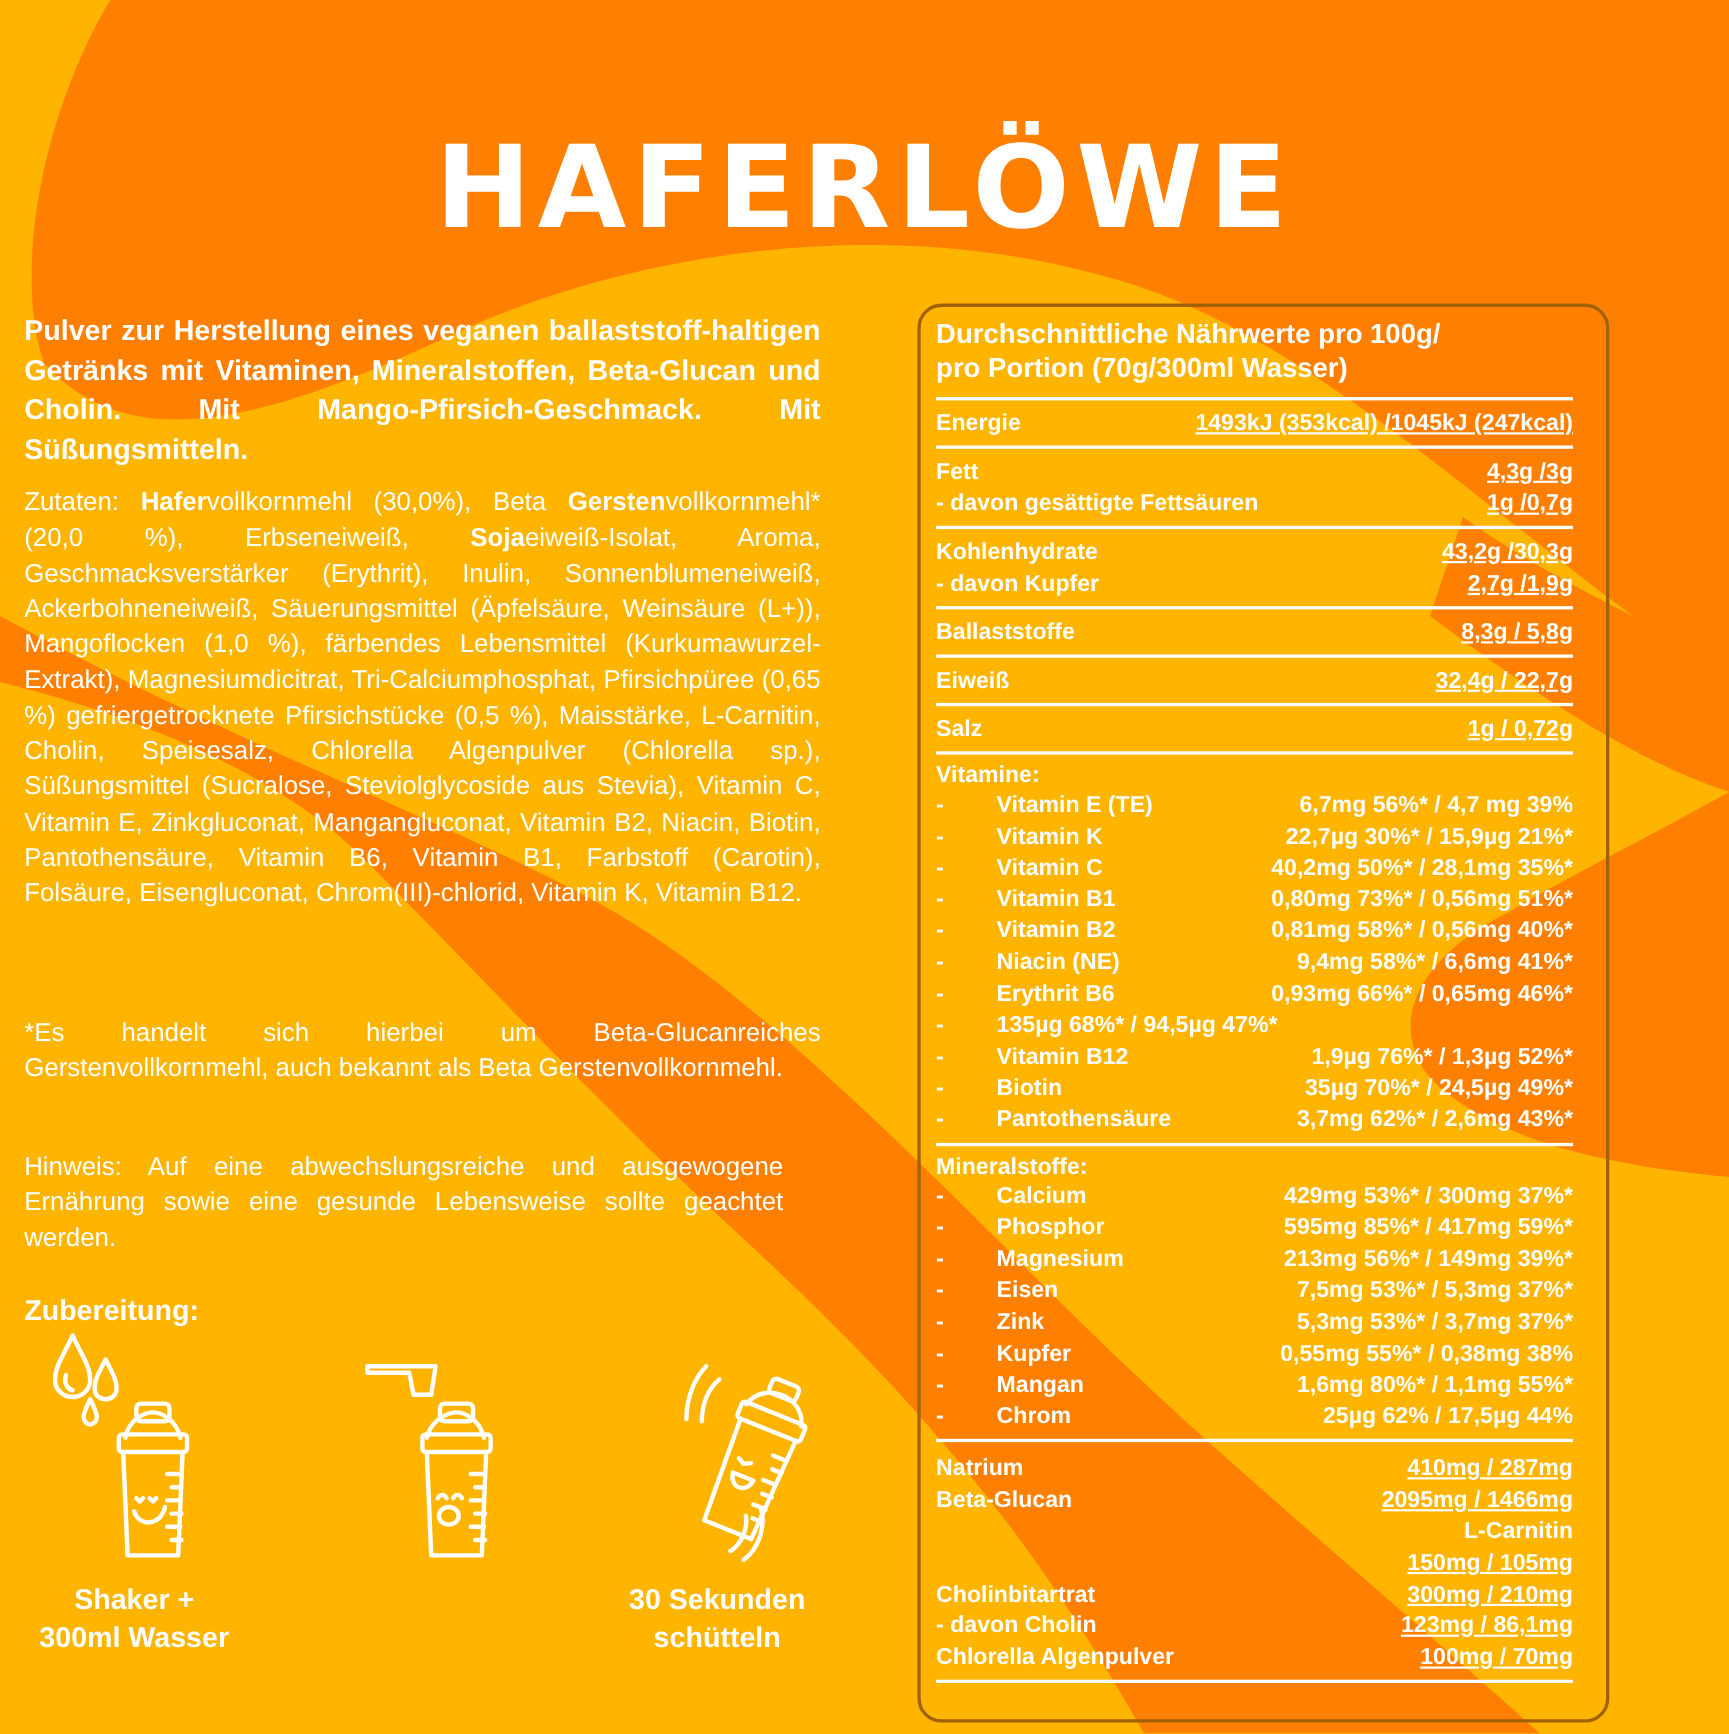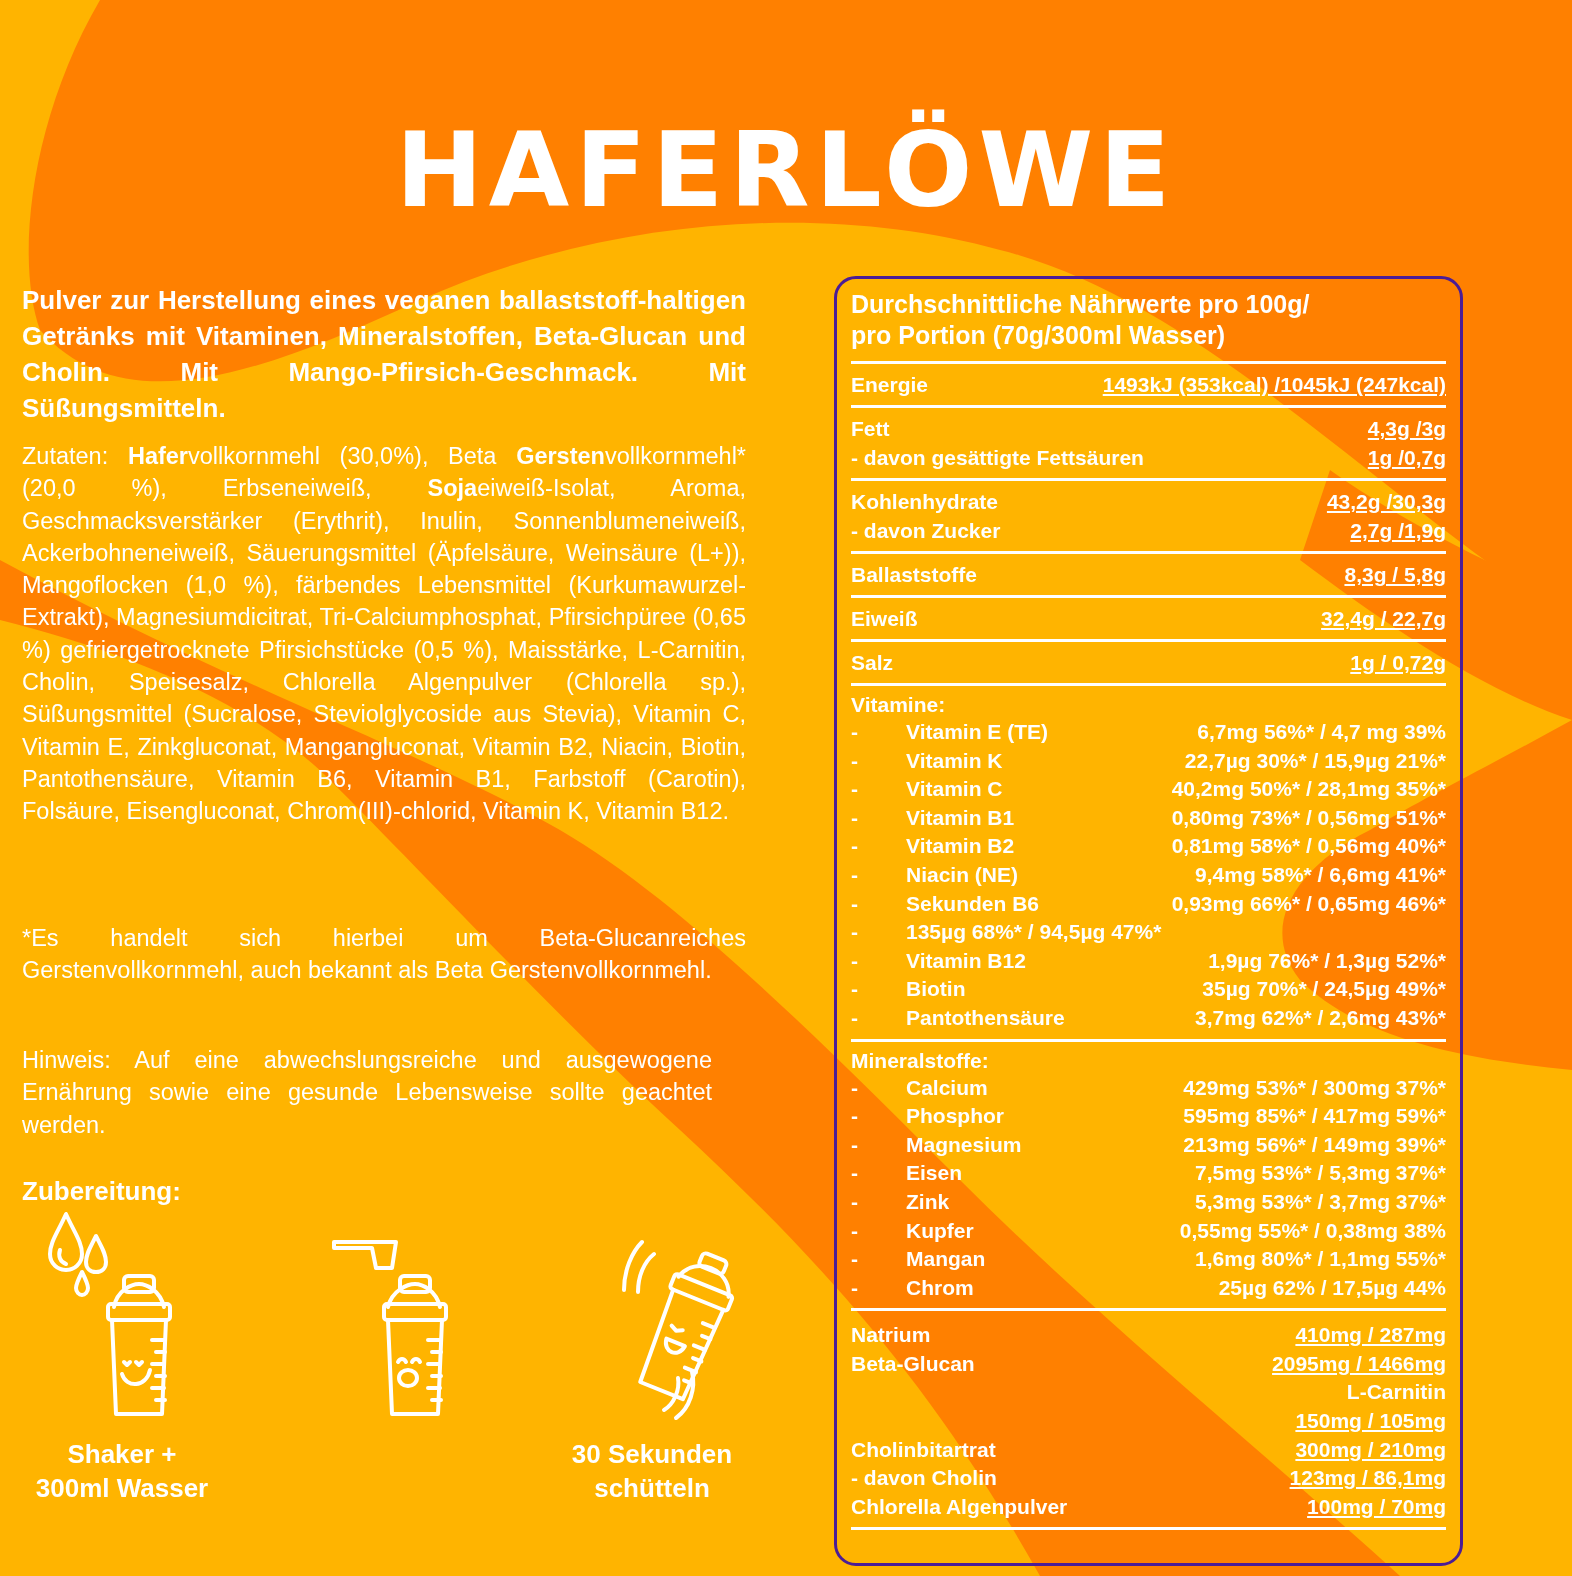--- a/index.html
+++ b/index.html
@@ -32,8 +32,8 @@
 
   .panel {
     left:834px; top:276px; width:629px; height:1290px;
-    border:3px solid #4c1d95; border-radius:22px; box-sizing:border-box;
-    padding:10px 14px 0 14px;
+    border:3px solid #a16207; border-radius:22px; box-sizing:border-box;
+    padding:10px 30px 0 14px;
   }
   .panel-title { font-size:25px; line-height:31px; font-weight:bold; margin-bottom:10px; }
   .rule { height:3px; background:#fff; margin:0; }

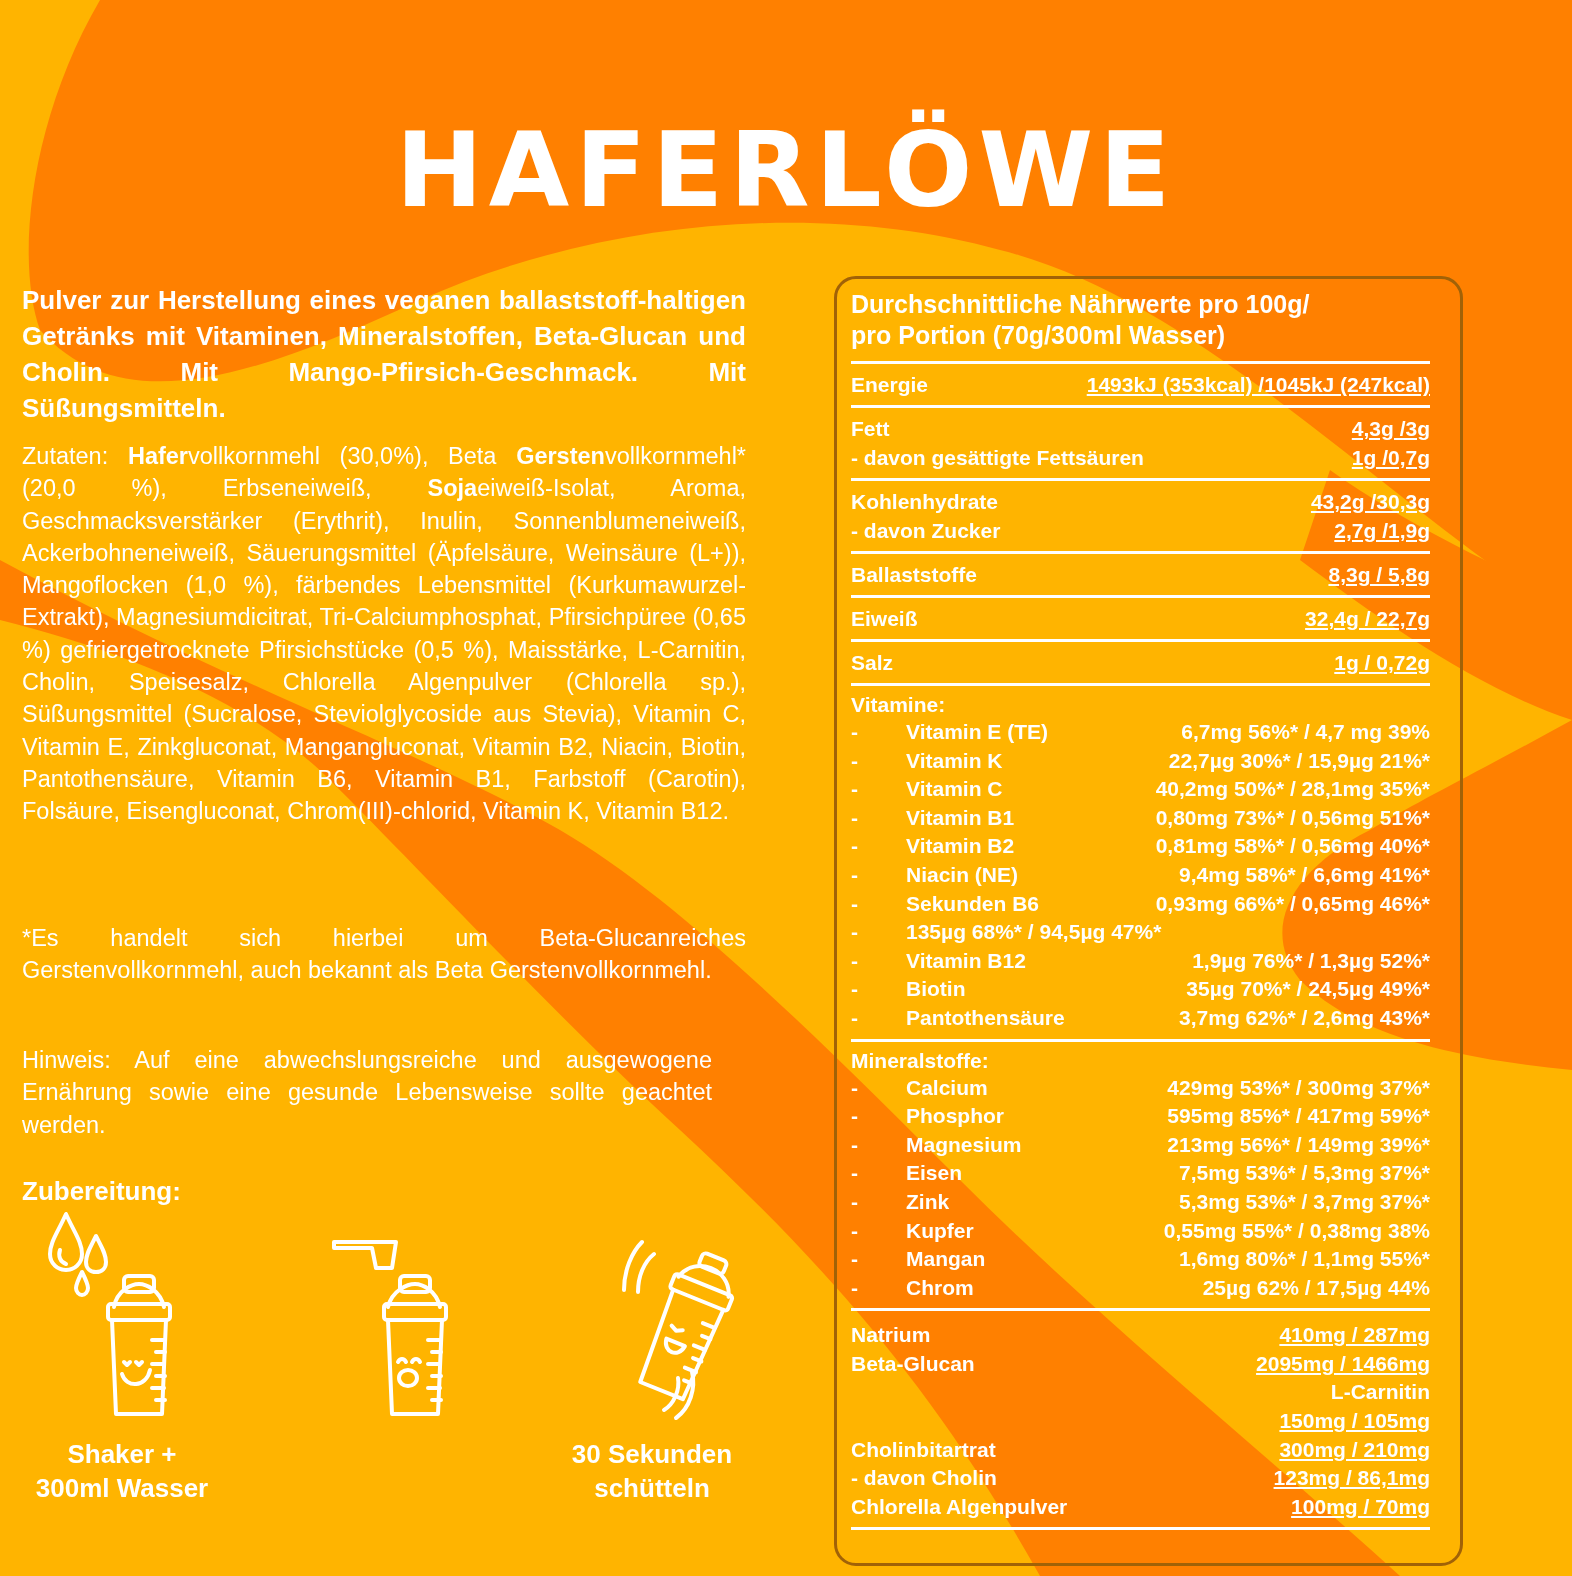--- a/index.html
+++ b/index.html
@@ -163,7 +163,7 @@
       <span class="v">43,2g /30,3g</span>
     </div>
     <div class="row">
-      <span>- davon Zucker</span>
+      <span>- davon Kupfer</span>
       <span class="v">2,7g /1,9g</span>
     </div>
   </div>

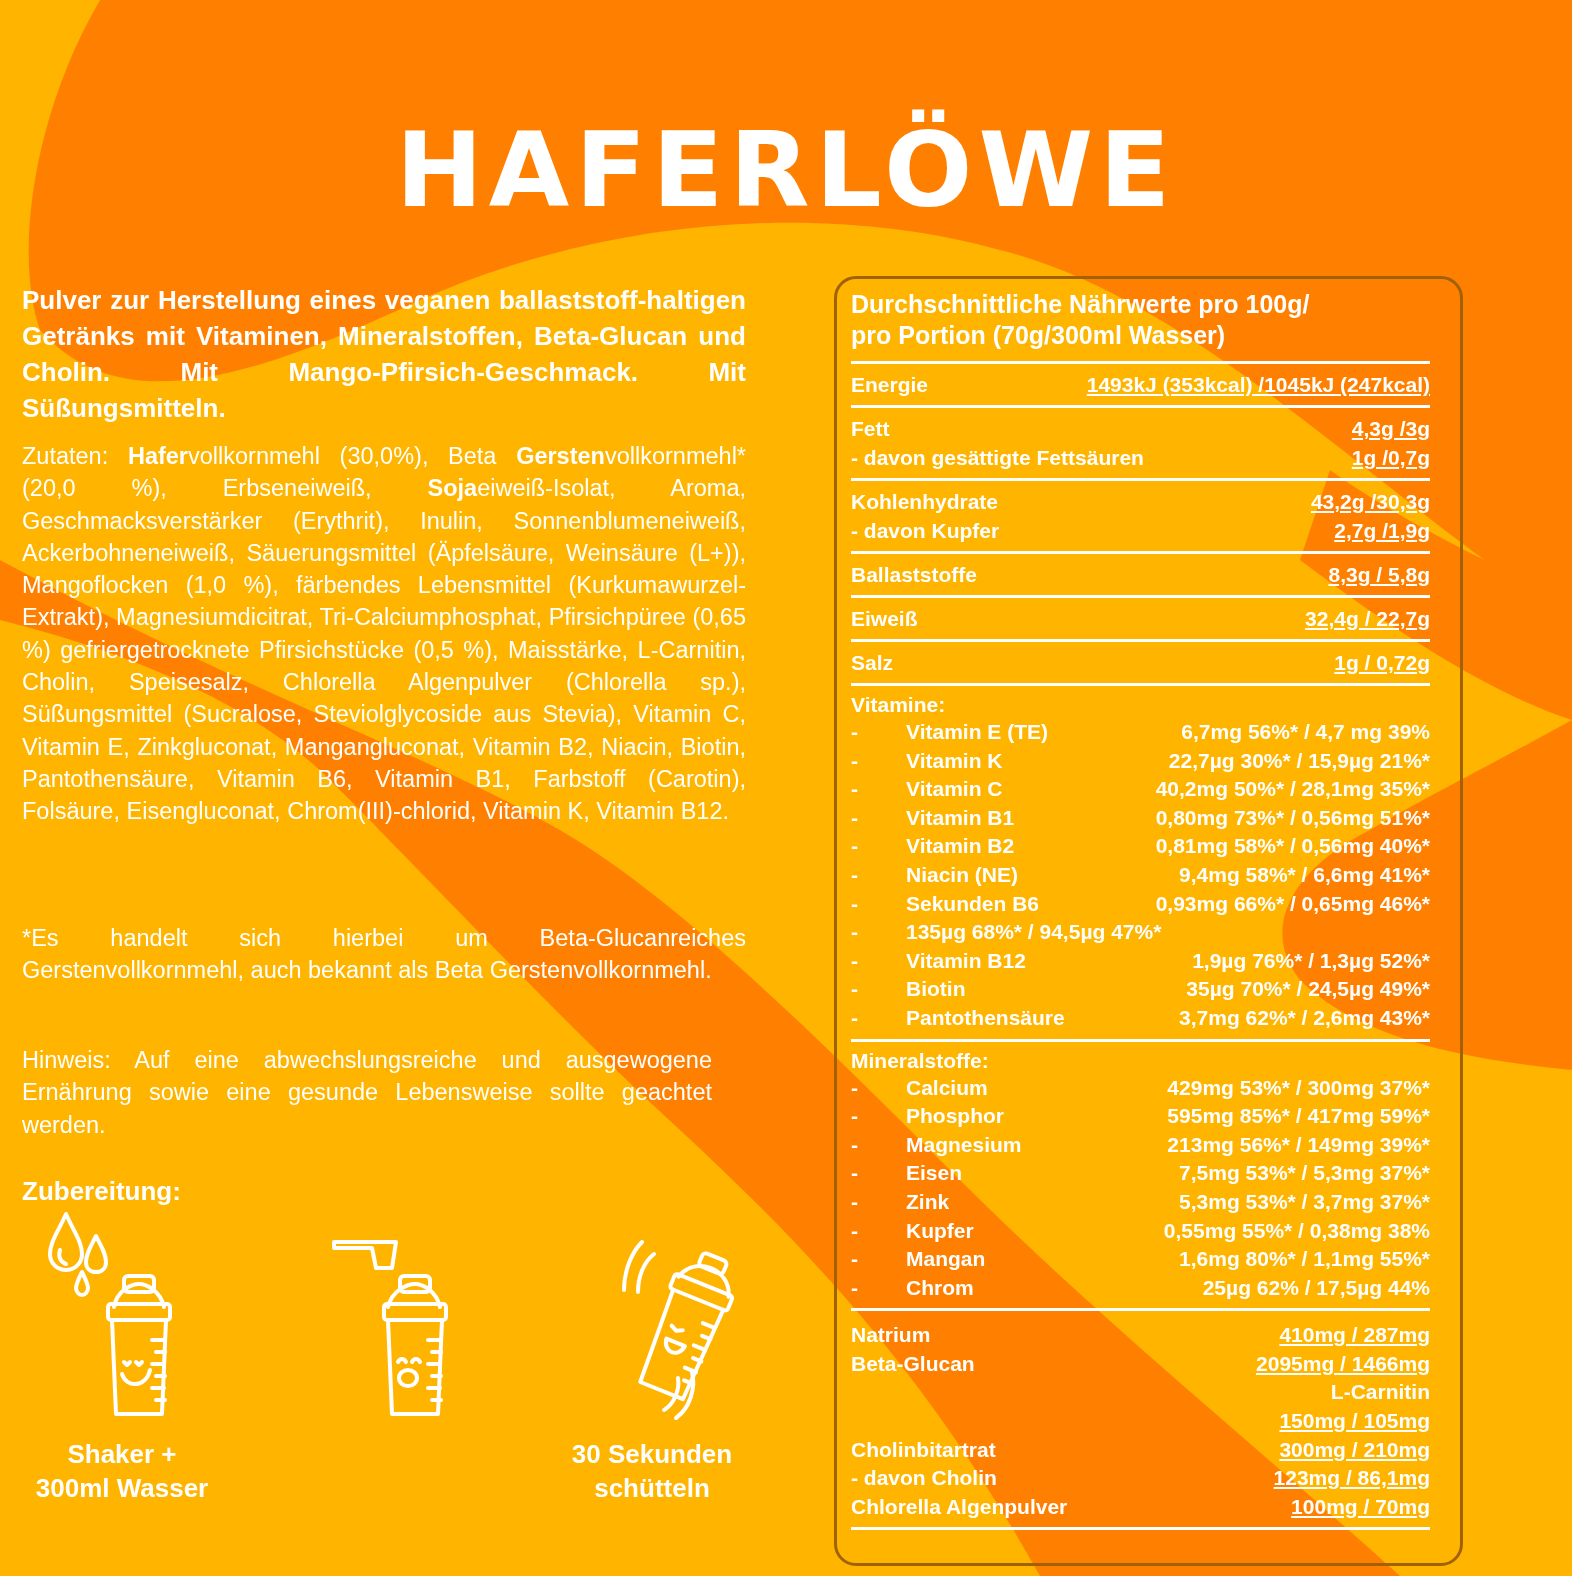--- a/index.html
+++ b/index.html
@@ -228,7 +228,7 @@
         </div>
         <div class="sub">
           <span class="dash">-</span>
-          <span class="n">Sekunden B6</span>
+          <span class="n">Erythrit B6</span>
           <span class="v">0,93mg 66%* / 0,65mg 46%*</span>
         </div>
         <div class="sub">

